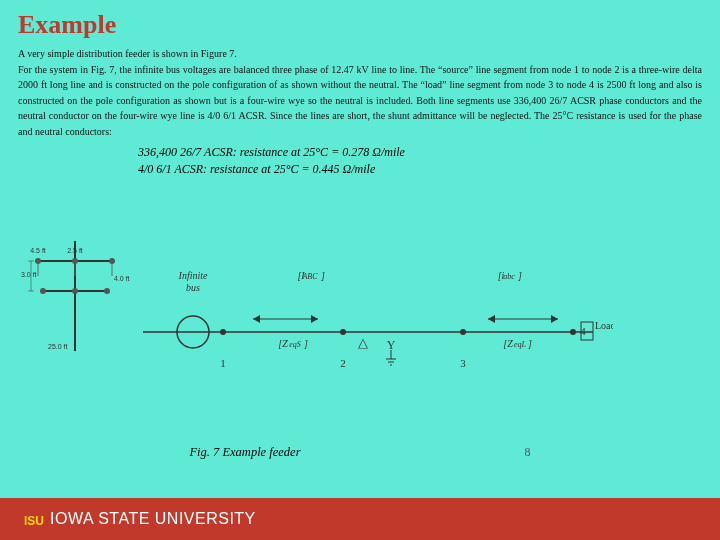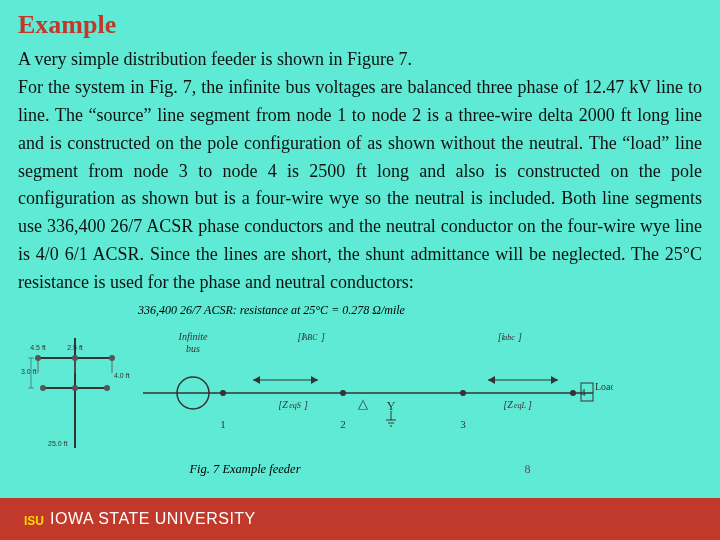--- a/index.html
+++ b/index.html
@@ -34,7 +34,7 @@
     }
 
     .body-text {
-      font-size: 18px;
+      font-size: 10px;
       line-height: 1.55;
       color: #111;
       text-align: justify;

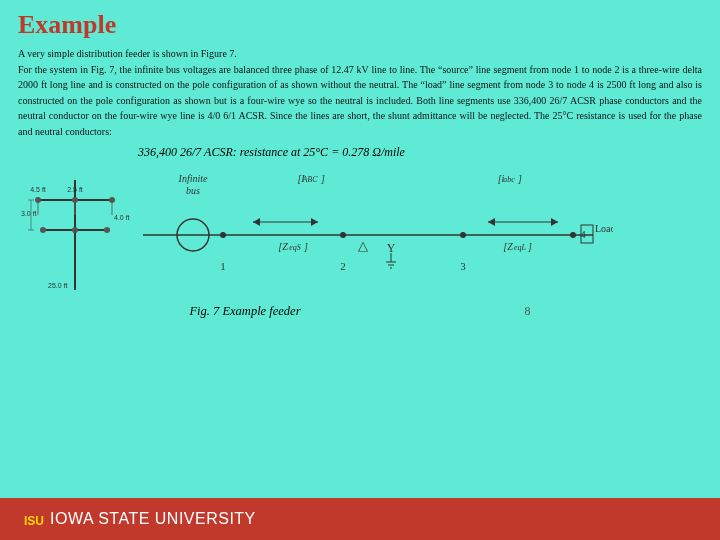--- a/index.html
+++ b/index.html
@@ -46,6 +46,7 @@
       align-items: center;
       margin-top: 6px;
       flex: 1;
+      gap: 44px;
     }
 
     .formula-block {

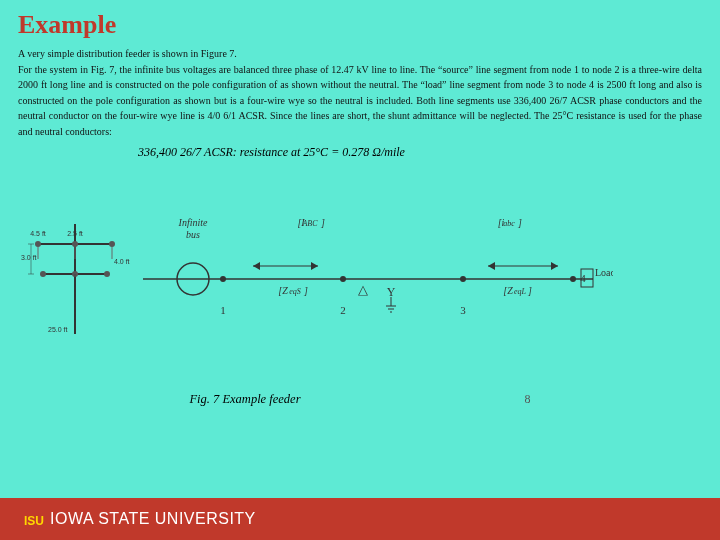--- a/index.html
+++ b/index.html
@@ -153,6 +153,9 @@
         <div class="formula-line">
           <span>336,400 26/7 ACSR: resistance at 25°C = 0.278 Ω/mile</span>
         </div>
+        <div class="formula-line">
+          <span>4/0 6/1 ACSR: resistance at 25°C = 0.445 Ω/mile</span>
+        </div>
       </div>
 
       <div class="diagram-row">

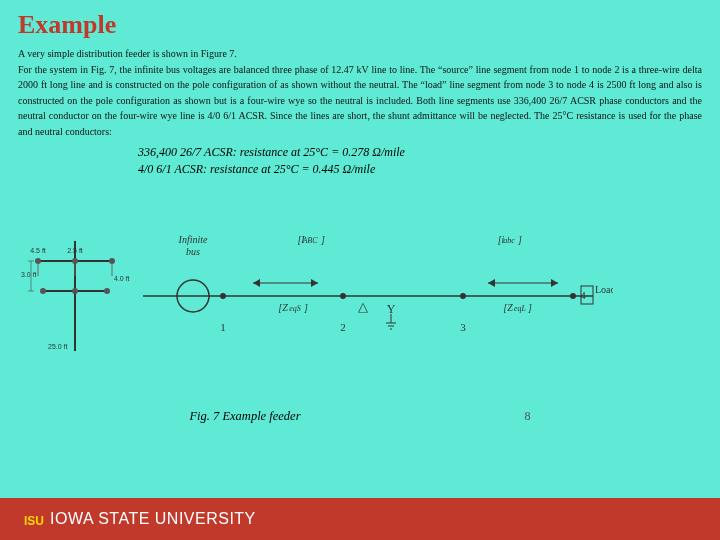--- a/index.html
+++ b/index.html
@@ -133,6 +133,7 @@
     .circuit-svg-area {
       flex: 1;
       height: 130px;
+      margin-top: 36px;
     }
   </style>
 </head>

